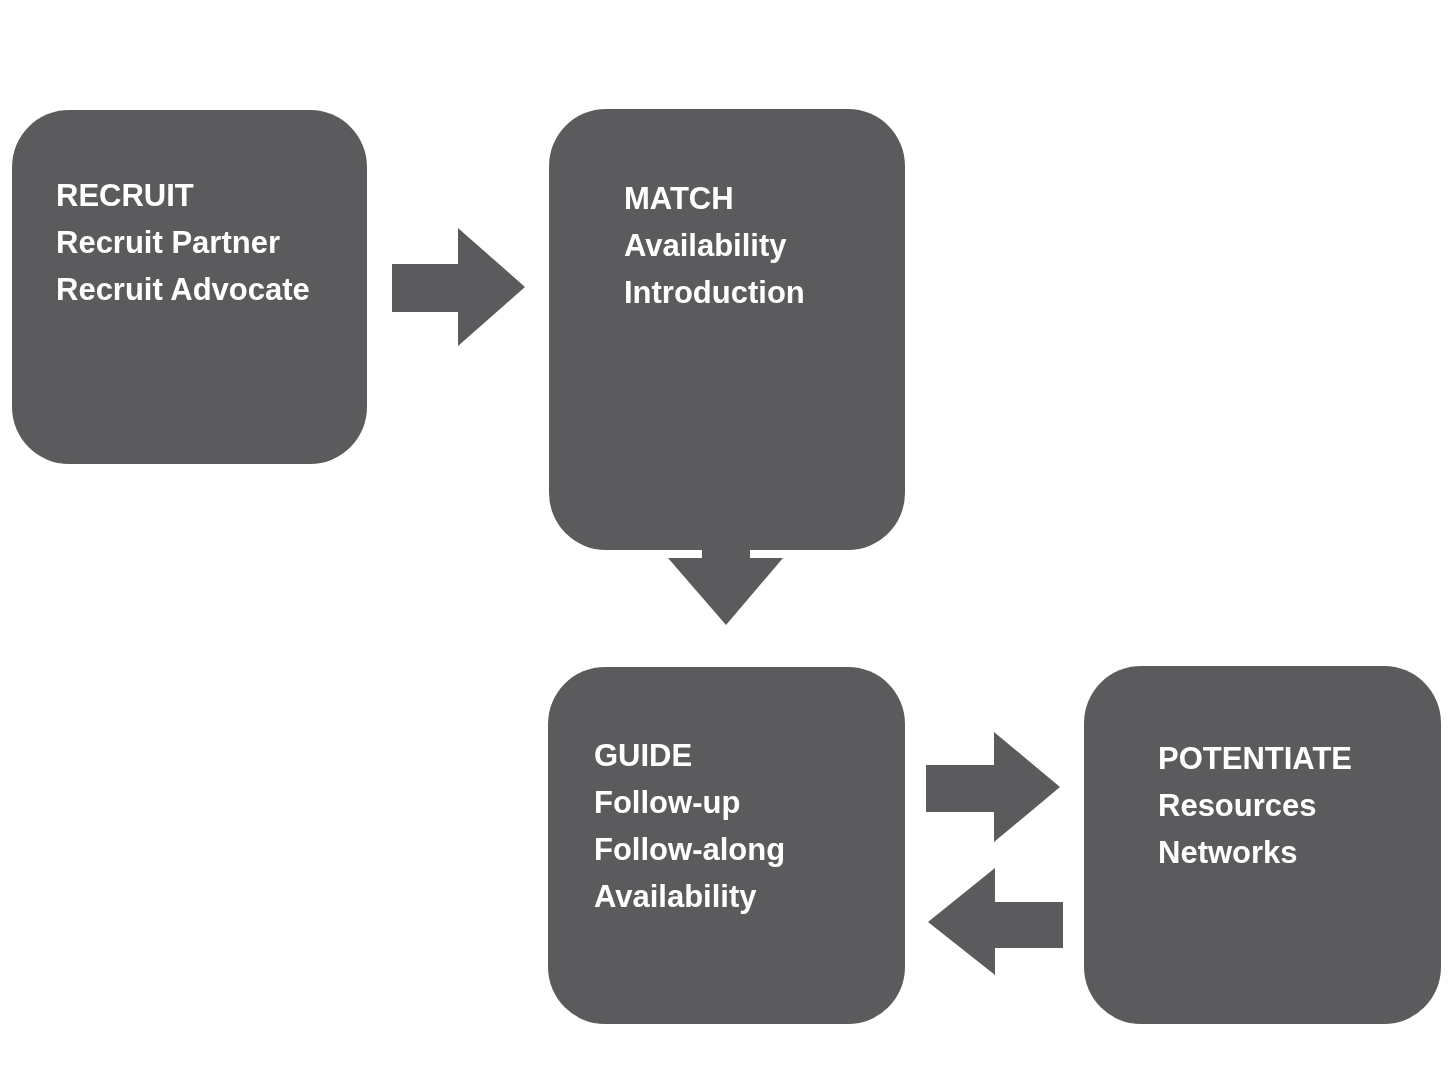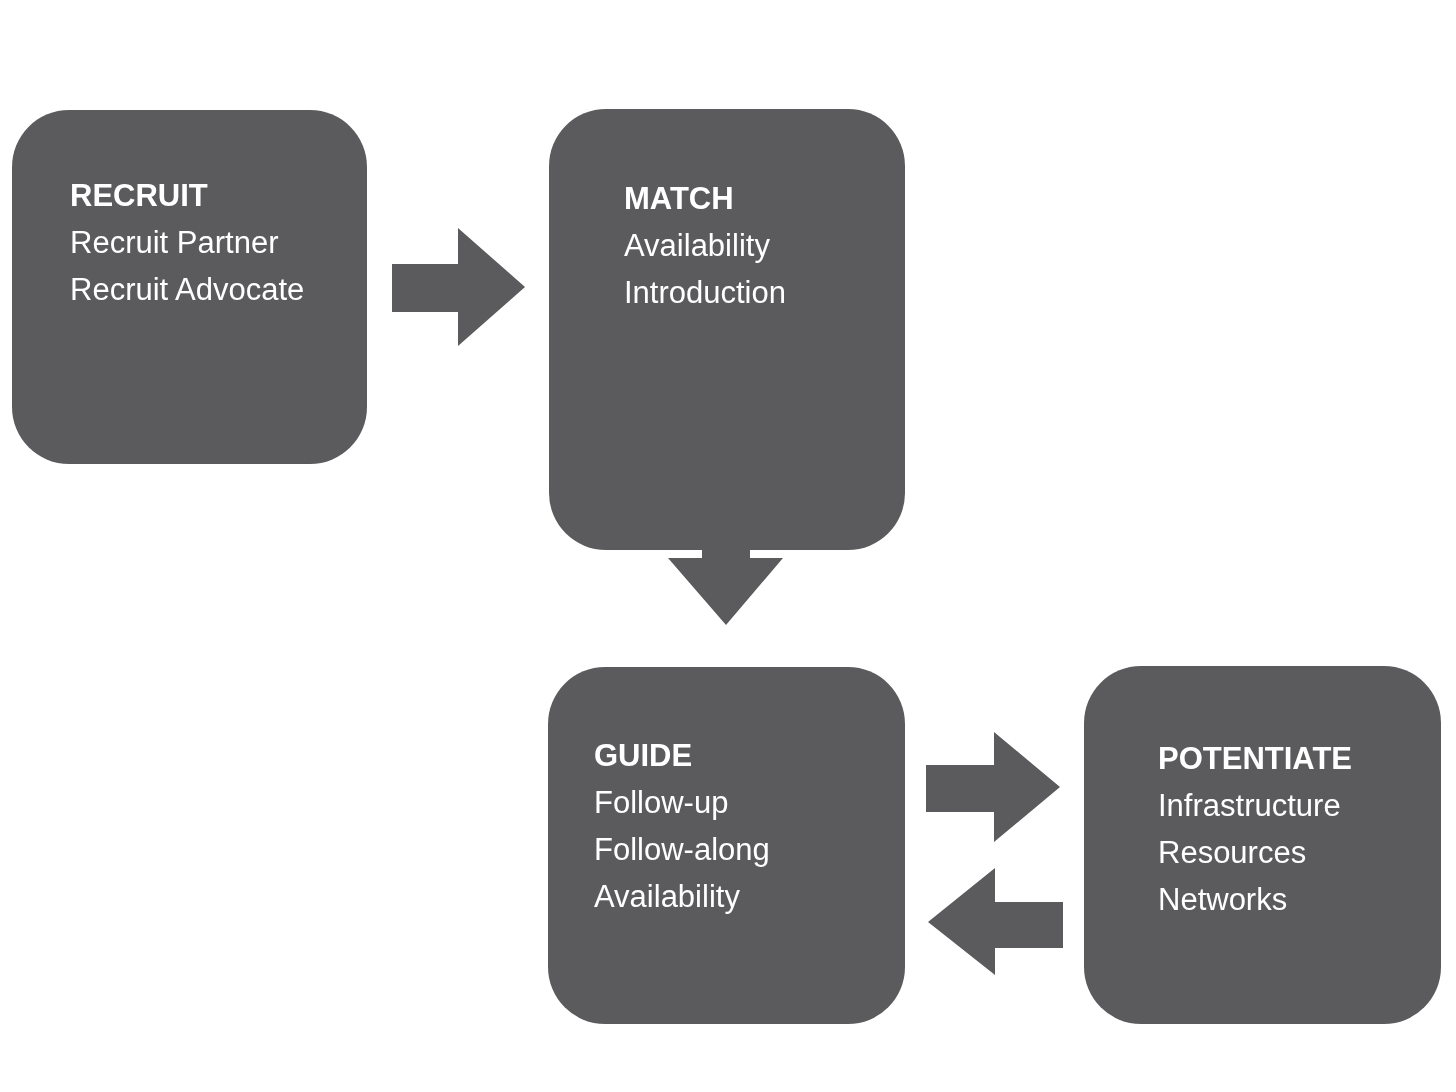--- a/index.html
+++ b/index.html
@@ -34,7 +34,7 @@
     line-height: 47px;
     white-space: nowrap;
   }
-  .box-recruit    { left: 12px;   top: 110px; width: 355px; height: 354px; padding: 62px 18px 0 58px; }
+  .box-recruit    { left: 12px;   top: 110px; width: 355px; height: 354px; padding: 62px 18px 0 44px; }
   .box-match      { left: 549px;  top: 109px; width: 356px; height: 441px; padding: 66px 18px 0 75px; }
   .box-guide      { left: 548px;  top: 667px; width: 357px; height: 357px; padding: 65px 18px 0 46px; }
   .box-potentiate { left: 1084px; top: 666px; width: 357px; height: 358px; padding: 69px 18px 0 74px; }

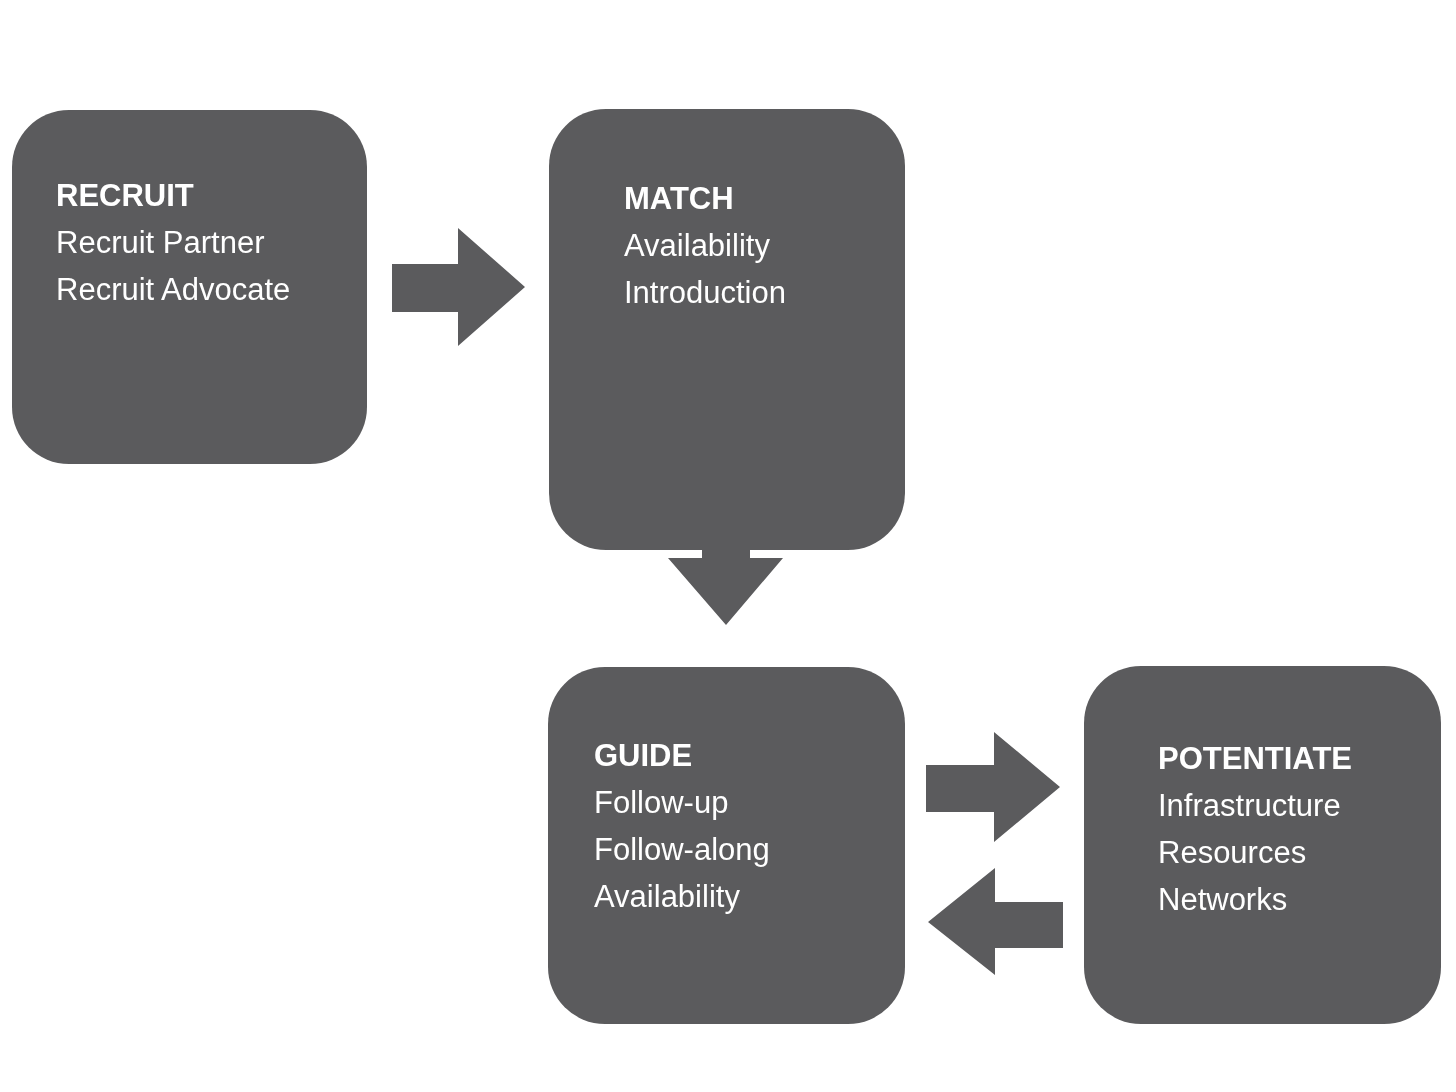--- a/index.html
+++ b/index.html
@@ -29,7 +29,7 @@
     white-space: nowrap;
   }
   .box-line {
-    font-weight: normal;
+    font-weight: bold;
     font-size: 31px;
     line-height: 47px;
     white-space: nowrap;

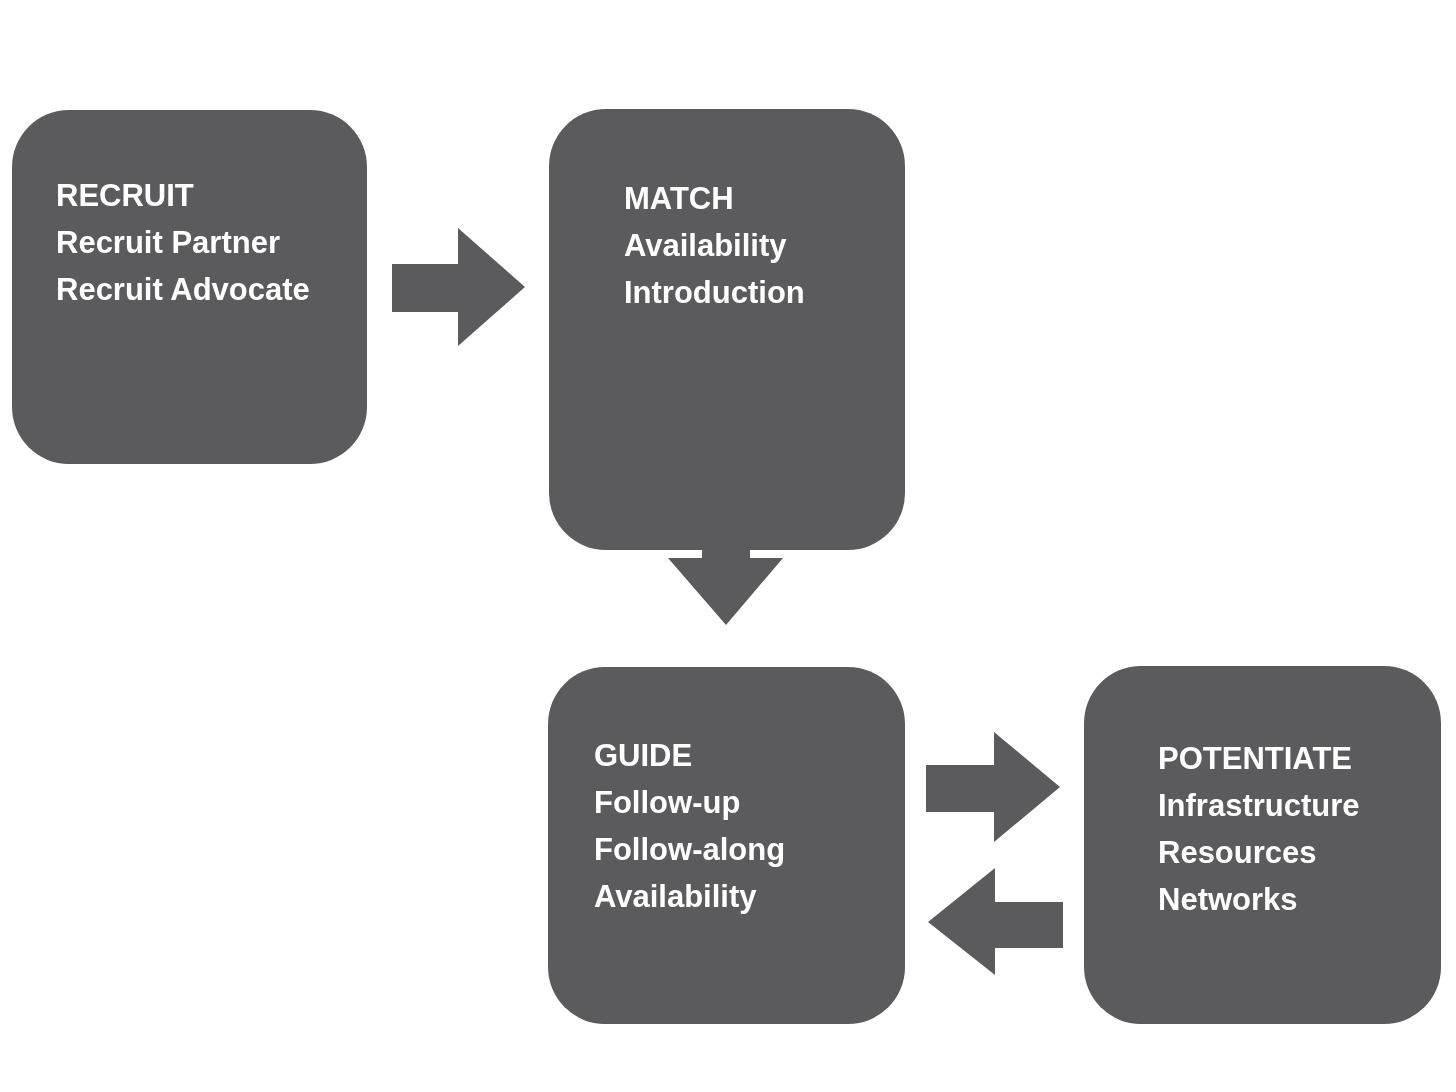--- a/index.html
+++ b/index.html
@@ -73,7 +73,6 @@
 
   <div class="box box-potentiate" style="background: rgb(91, 91, 93);">
     <div class="box-title">POTENTIATE</div>
-    <div class="box-line">Infrastructure</div>
     <div class="box-line">Resources</div>
     <div class="box-line">Networks</div>
   </div>

